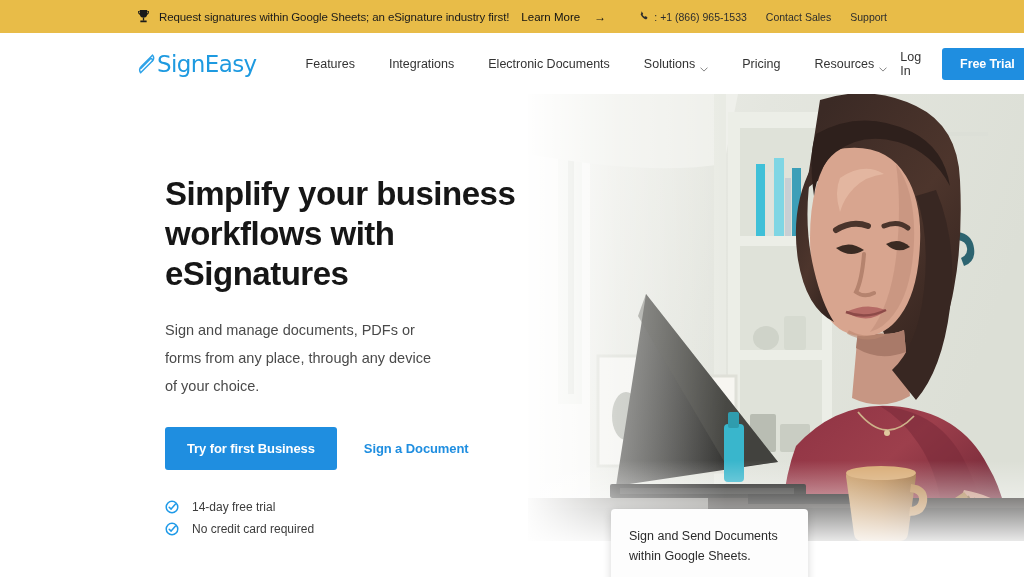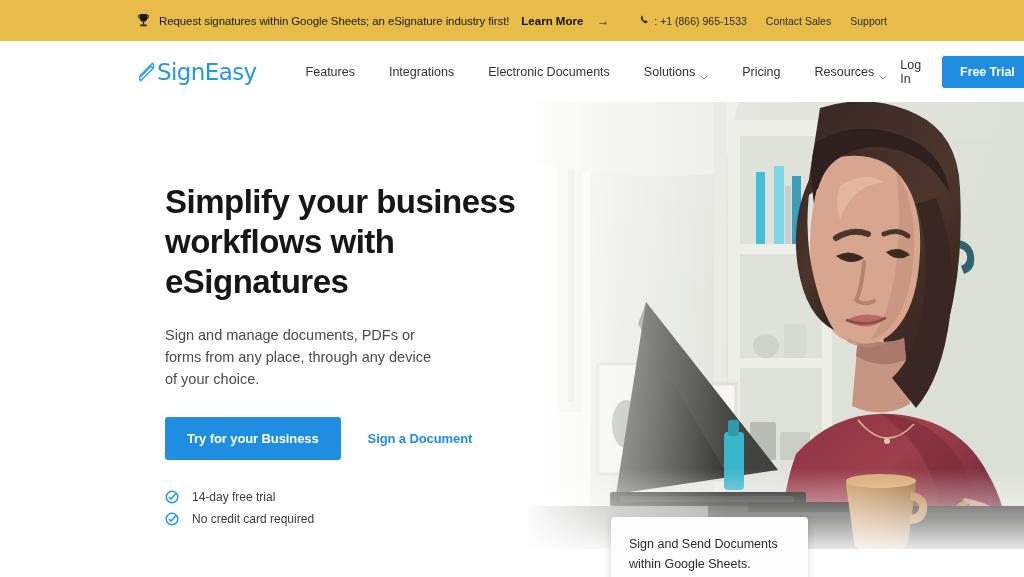--- a/index.html
+++ b/index.html
@@ -12,7 +12,7 @@
 
   
   .banner {
-    position: relative; height: 41px; background: #e8bc48;
+    position: relative; height: 33px; background: #e8bc48;
     display: flex; align-items: center; width: 100%;
   }
   .banner-inner {

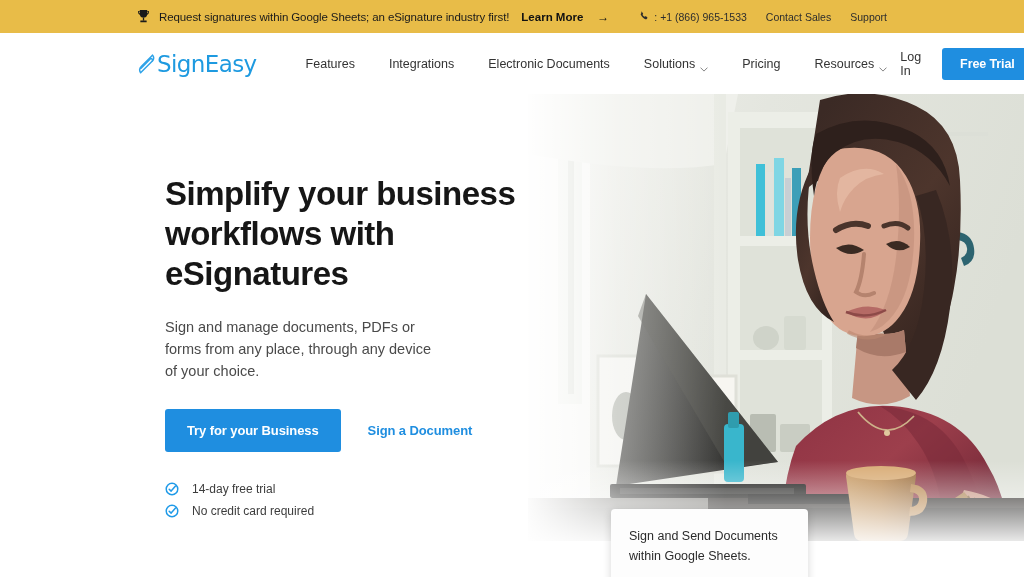--- a/index.html
+++ b/index.html
@@ -25,7 +25,7 @@
     font-size: 11.5px; color: #1a1a1a; letter-spacing: -0.1px; white-space: nowrap;
   }
   .banner-link {
-    font-size: 11.5px; color: #111; font-weight: bold; text-decoration: none;
+    font-size: 11.5px; color: #111; font-weight: normal; text-decoration: none;
     margin-left: 3px; white-space: nowrap;
   }
   .banner-arrow { font-size: 12px; color:#111; margin-left:5px; }

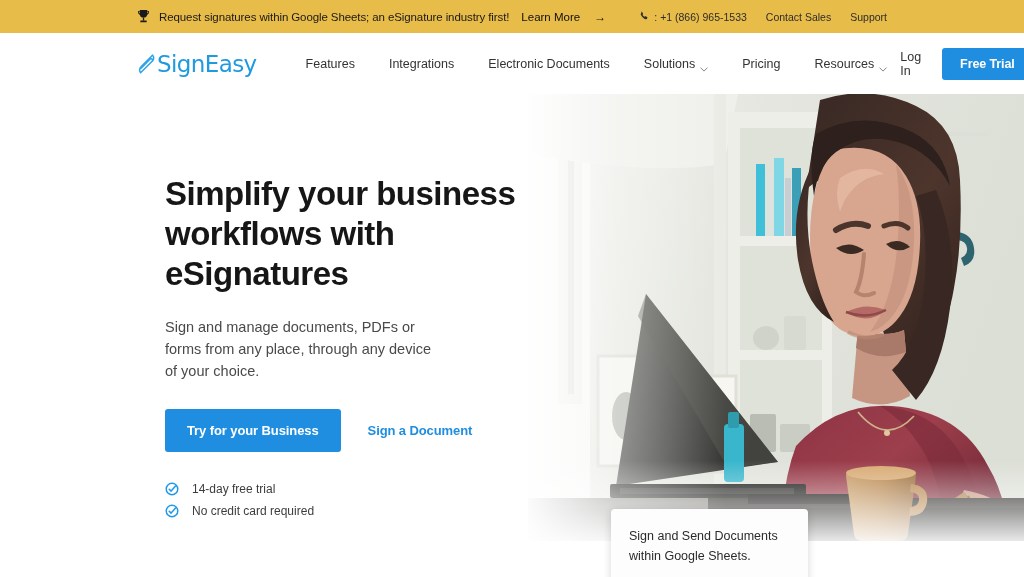--- a/index.html
+++ b/index.html
@@ -73,7 +73,7 @@
     letter-spacing:-0.5px; margin-bottom: 22px;
   }
   .hero-sub {
-    font-size: 14.5px; line-height: 22px; color:#4a4a4a; width: 275px;
+    font-size: 14.5px; line-height: 28px; color:#4a4a4a; width: 275px;
     margin-bottom: 27px;
   }
   .hero-ctas { display:flex; align-items:center; gap:27px; margin-bottom: 30px; }

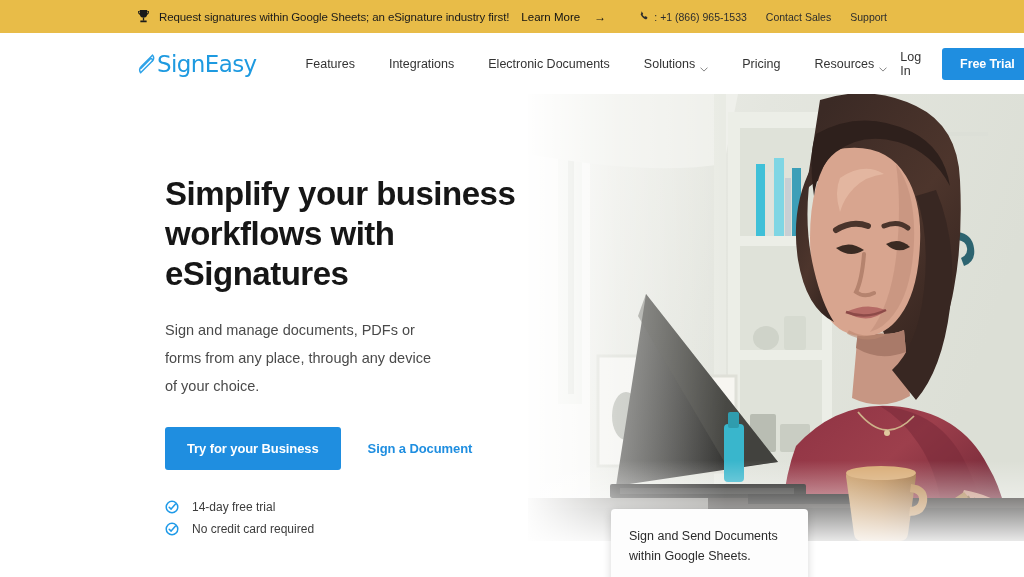--- a/index.html
+++ b/index.html
@@ -349,7 +349,7 @@
       <p class="hero-sub">Sign and manage documents, PDFs or forms from any place, through any device of your choice.</p>
 
       <div class="hero-ctas">
-        <button class="cta-primary">Try for your Business</button>
+        <button class="cta-primary">Try for first Business</button>
         <a class="cta-secondary" href="#">Sign a Document</a>
       </div>
 

